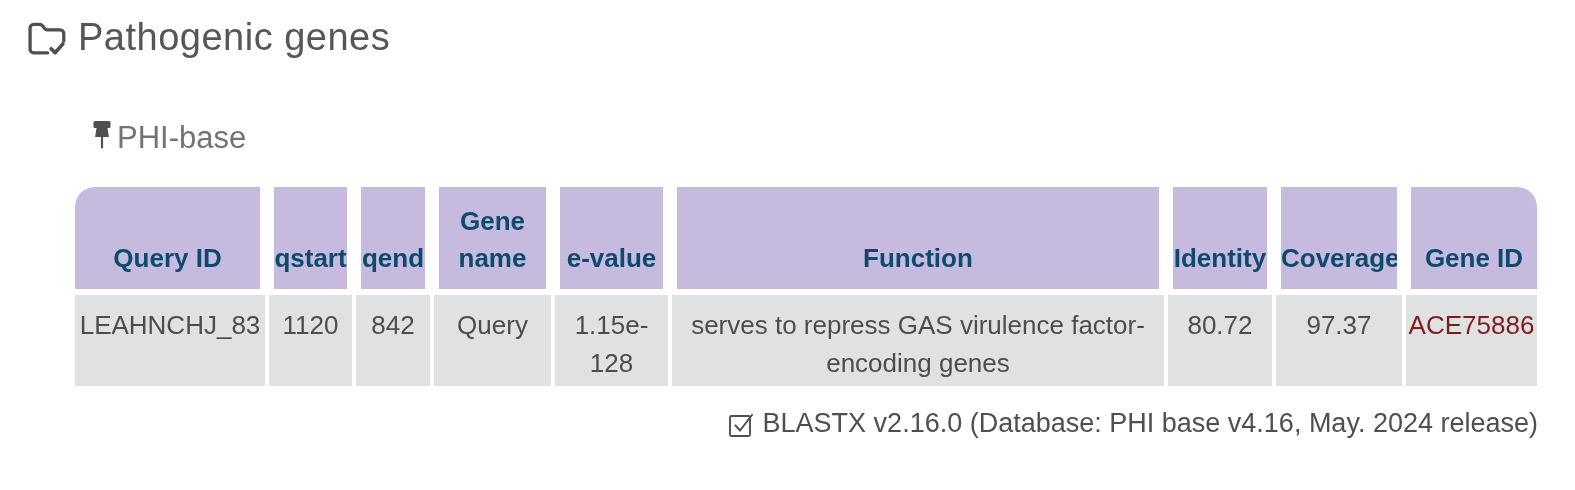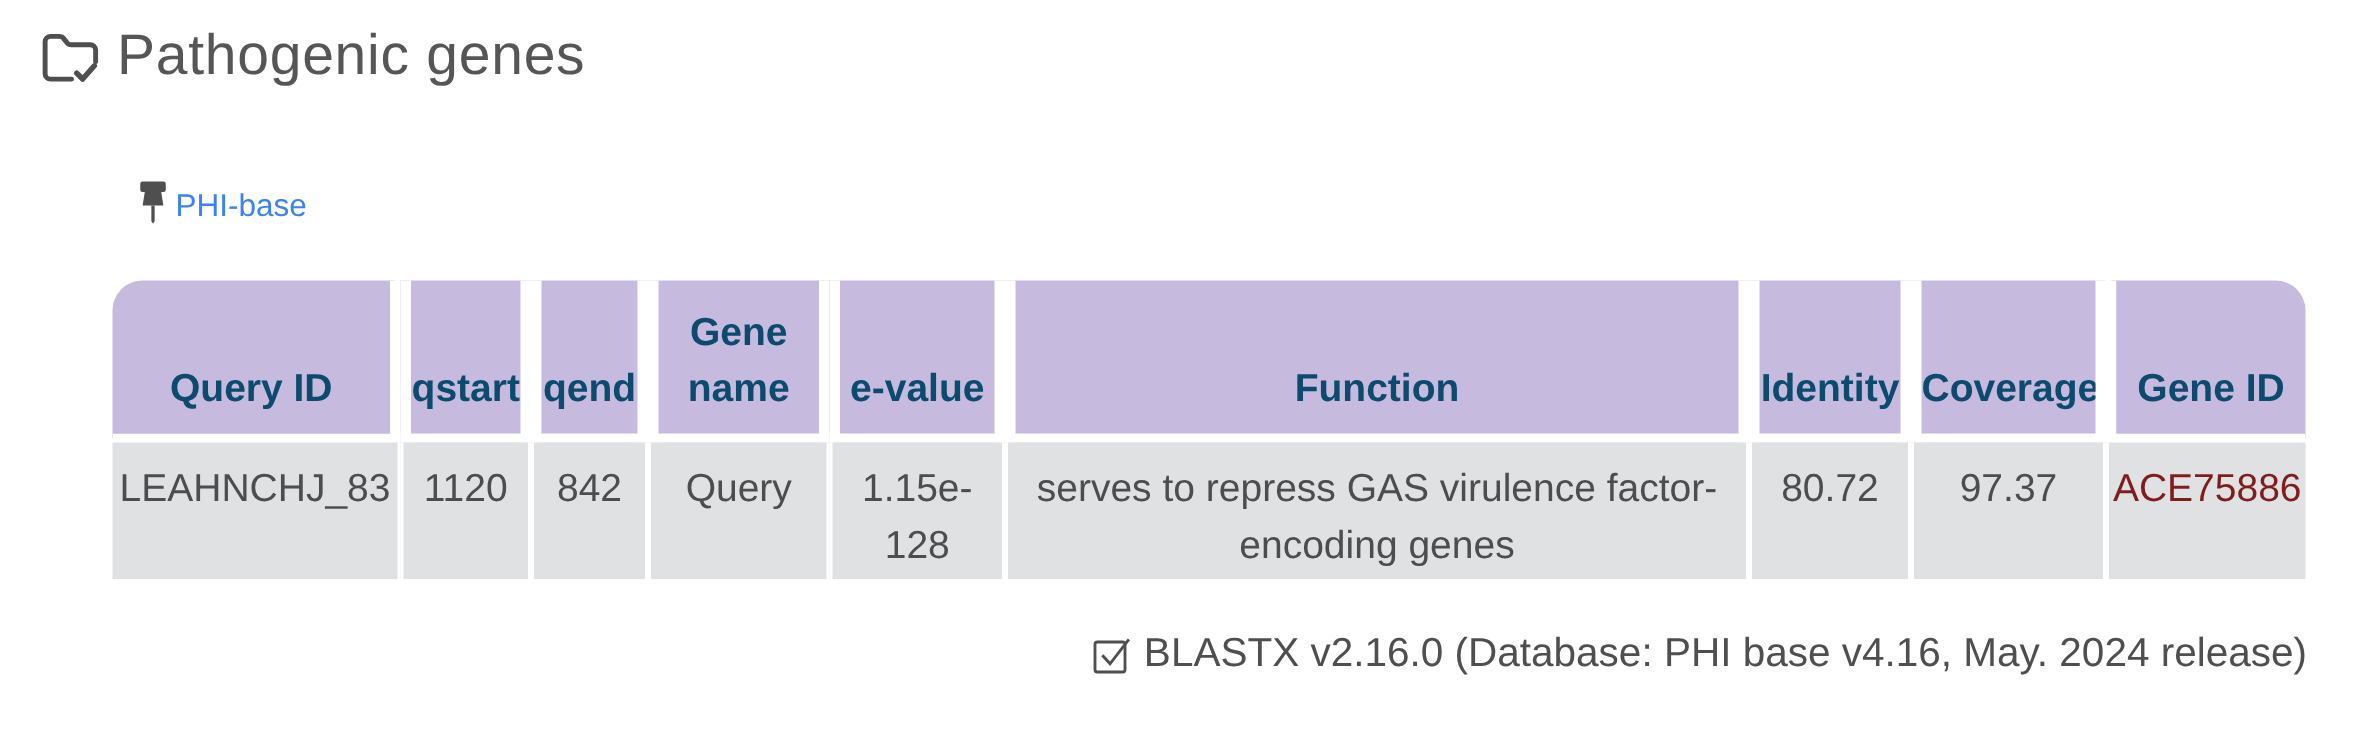--- a/index.html
+++ b/index.html
@@ -26,7 +26,7 @@
     display: flex; align-items: center; gap: 3px;
     margin: 60px 0 0 90px;
   }
-  .section-row .label { font-size: 21px; color: #3b82f6; }
+  .section-row .label { font-size: 31px; color: #737373; }
   .pin-icon svg { display: block; }
 
   

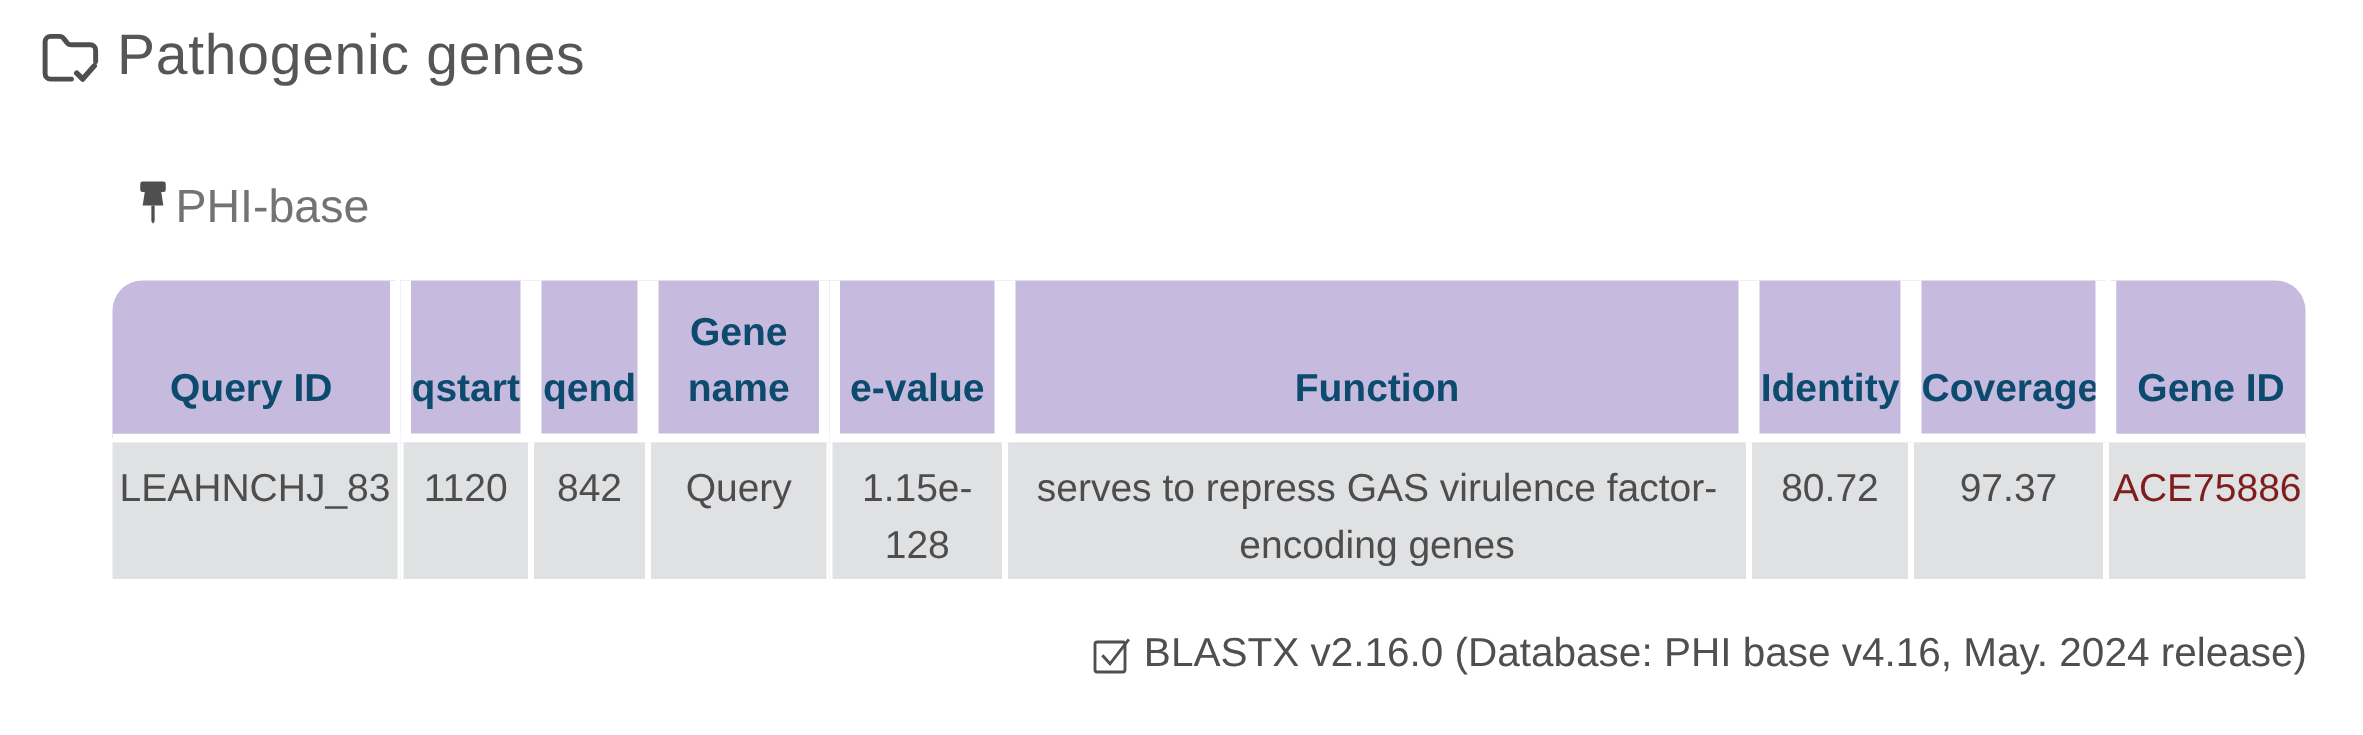--- a/index.html
+++ b/index.html
@@ -73,7 +73,7 @@
   
   .footnote-row {
     width: 1538px;
-    margin-top: 34px;
+    margin-top: 22px;
     display: flex; justify-content: flex-end; align-items: center; gap: 8px;
     font-size: 27px; color: #4f4f4f;
   }

